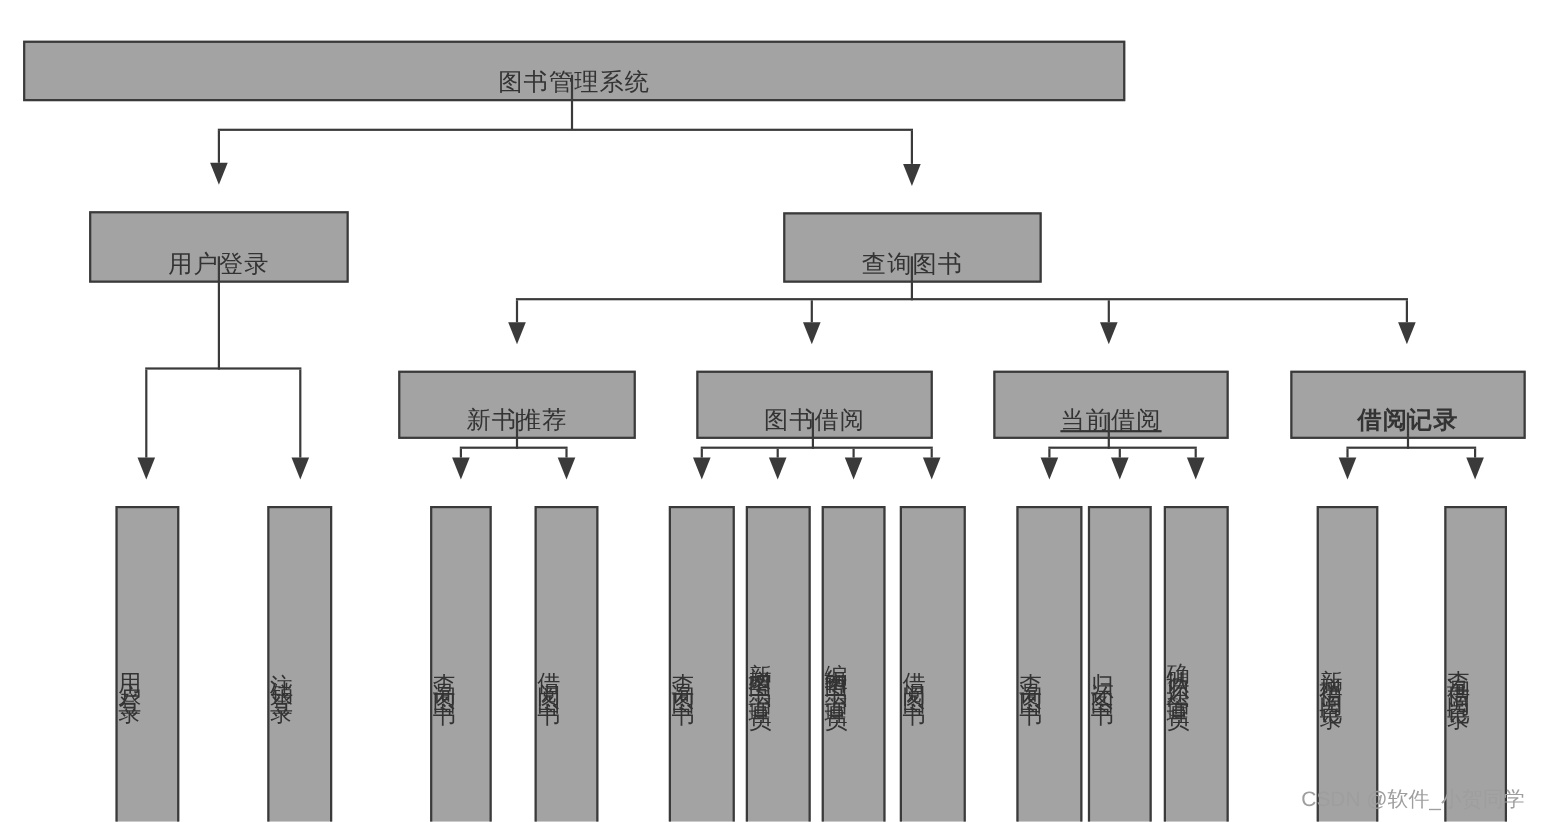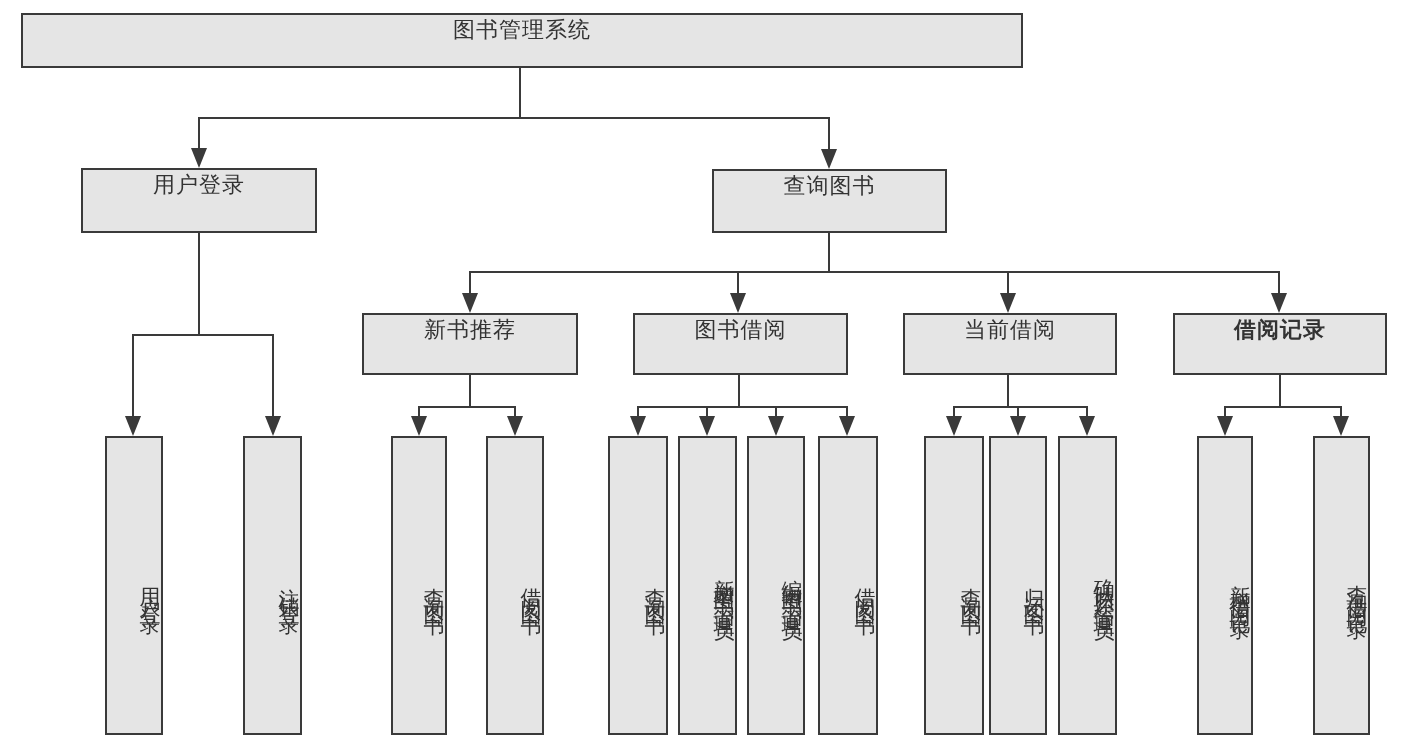--- a/index.html
+++ b/index.html
@@ -14,14 +14,15 @@
   .box {
     position: absolute;
     border: 2px solid #3a3a3a;
-    background: #e5e5e5;
+    background: #a3a3a3;
     display: flex;
-    align-items: flex-start;
+    align-items: flex-end;
     justify-content: center;
     color: #333333;
     font-size: 22px;
     letter-spacing: 1px;
     box-sizing: border-box;
+    margin-top: 24px;
   }
   .leaf {
     writing-mode: vertical-rl;

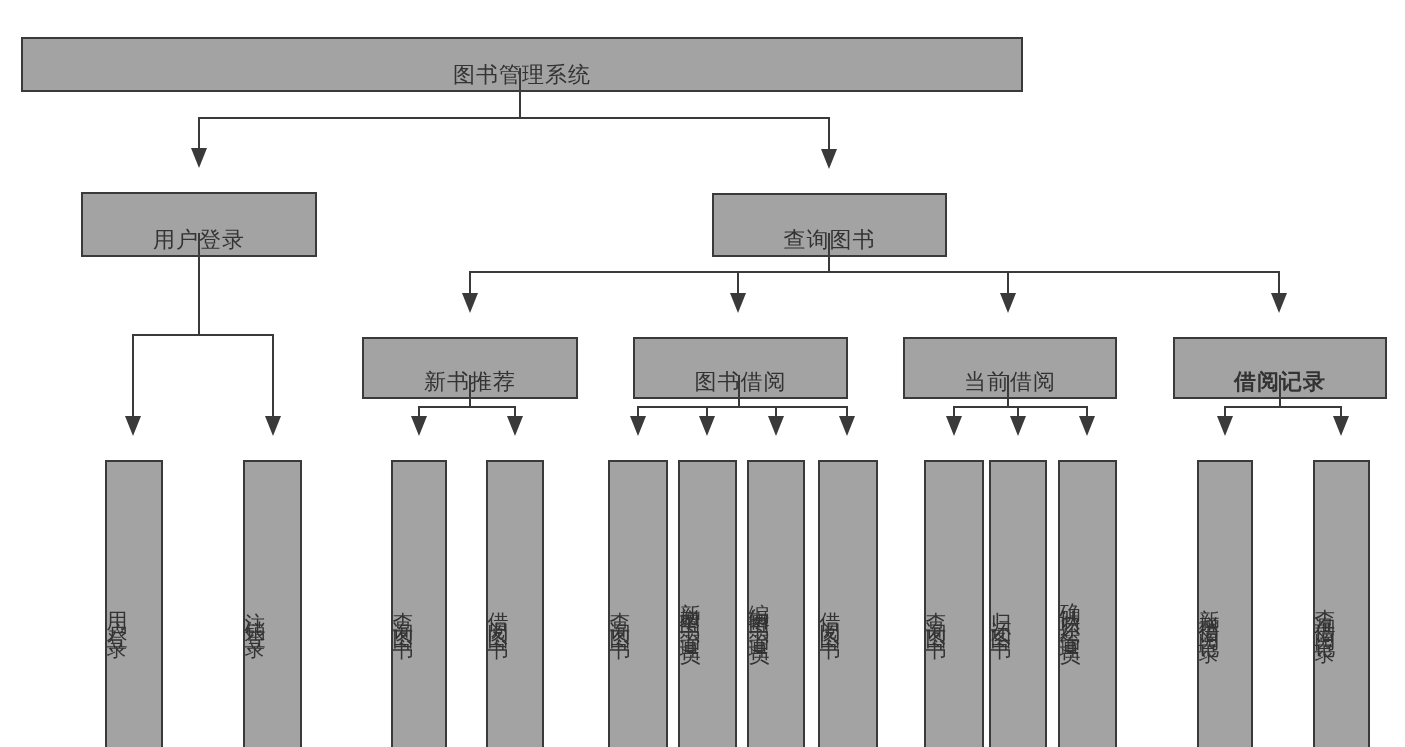--- a/index.html
+++ b/index.html
@@ -102,7 +102,7 @@
   <div class="box" style="left:362px; top:313px; width:216px; height:62px;">
     <span>新书推荐</span>
   </div>
-  <div class="box" style="left:903px; top:313px; width:214px; height:62px;">
+  <div class="box" style="left:903px; top:313px; width:214px; height:62px;text-decoration:underline;">
     <span>当前借阅</span>
   </div>
   <div class="box" style="left:1173px; top:313px; width:214px; height:62px;font-weight:bold;">

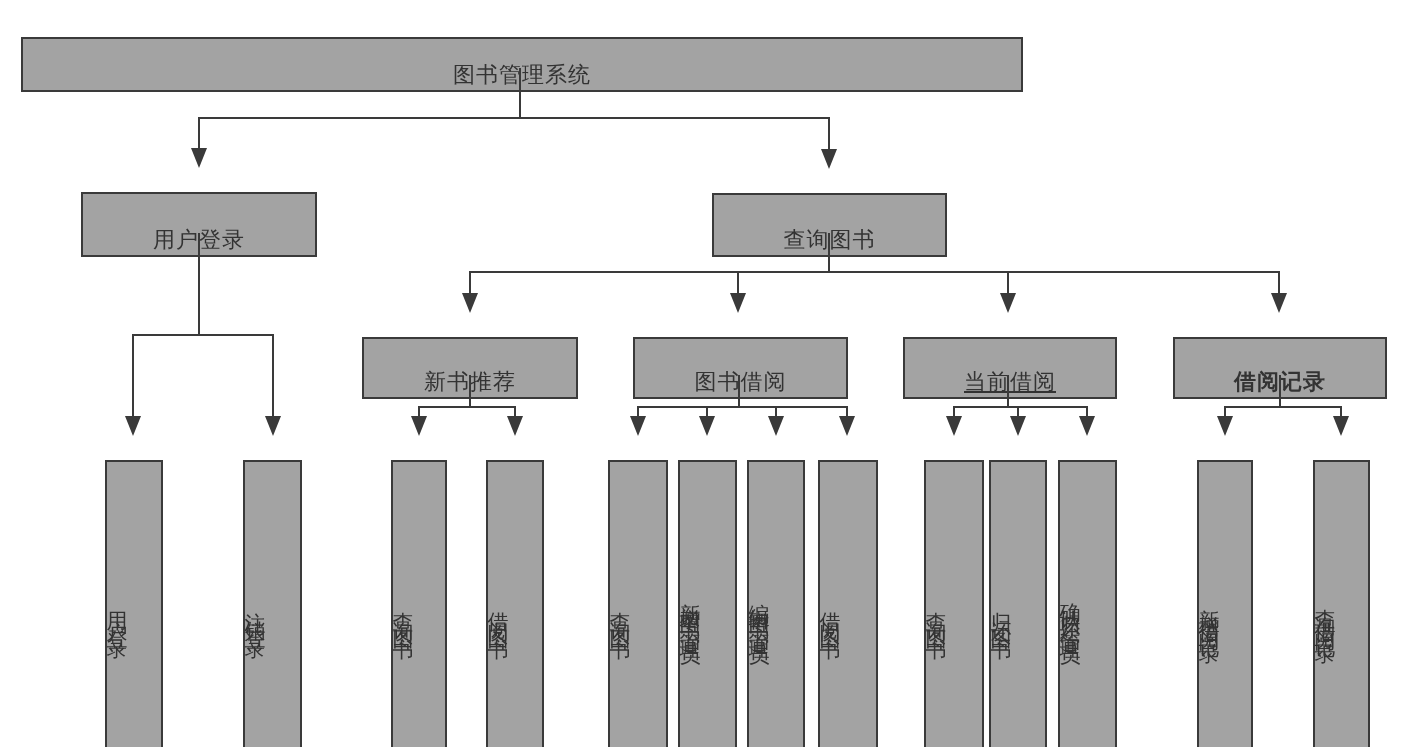--- a/index.html
+++ b/index.html
@@ -183,6 +183,7 @@
     <span>查询借阅记录</span>
   </div>
 
+  <div class="watermark">CSDN @软件_小贺同学</div>
 
 </div>
 

